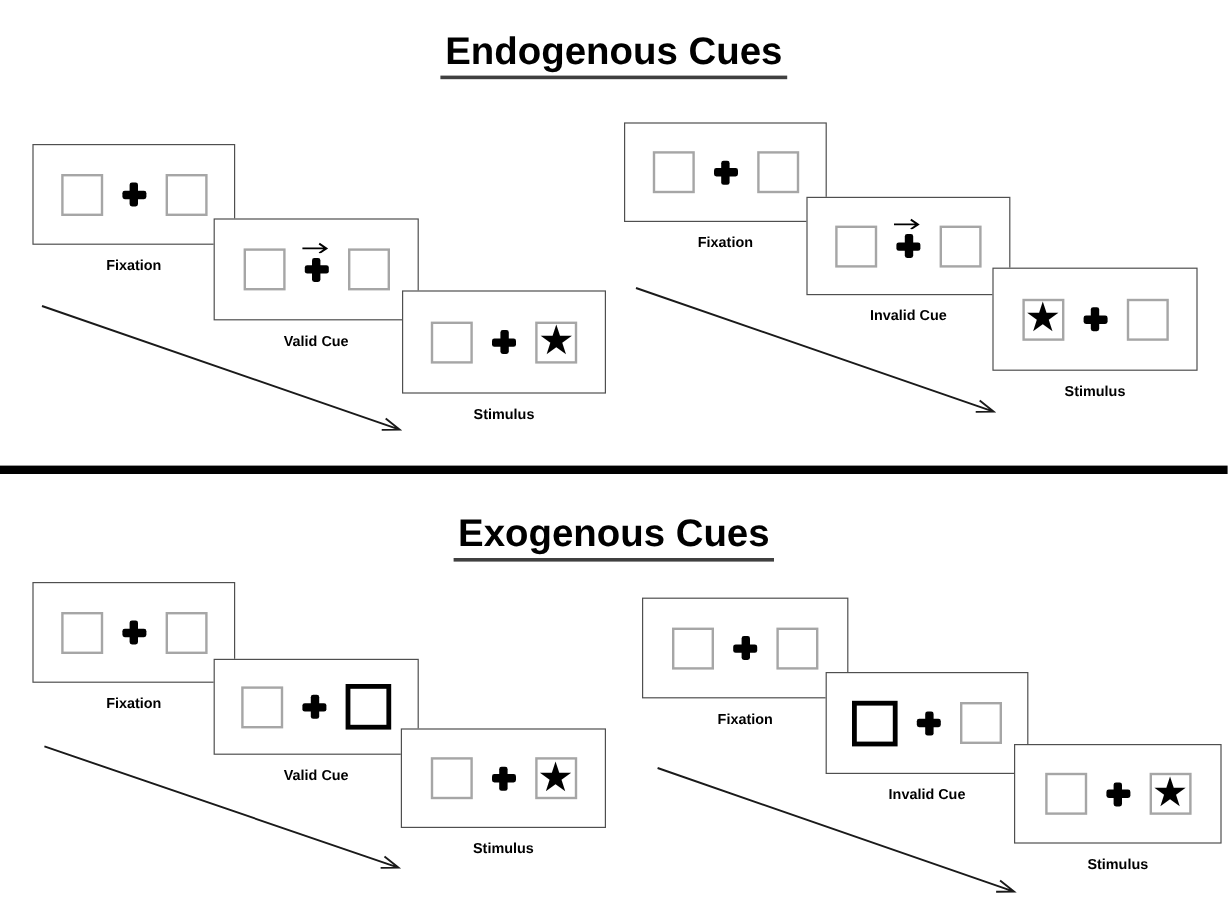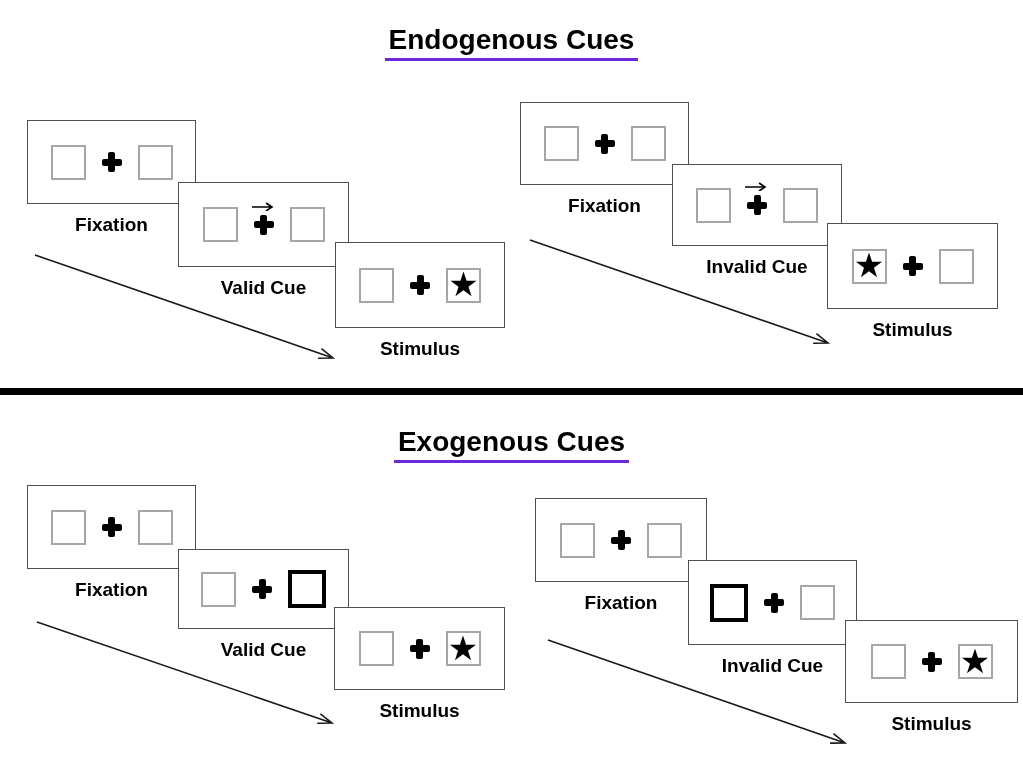--- a/index.html
+++ b/index.html
@@ -11,8 +11,8 @@
   }
   .title-row{position:absolute;left:0;width:1023px;text-align:center;}
   .title{
-    display:inline-block;font-size:28px;font-weight:bold;
-    border-bottom:3px solid #6d28d9;padding:0 4px 2px 4px;letter-spacing:0px;
+    display:inline-block;font-size:32px;font-weight:bold;
+    border-bottom:3px solid #404040;padding:0 4px 2px 4px;letter-spacing:0px;
   }
   .divider{position:absolute;left:0;top:388px;width:1023px;height:7px;background:#000;}
   .panel{

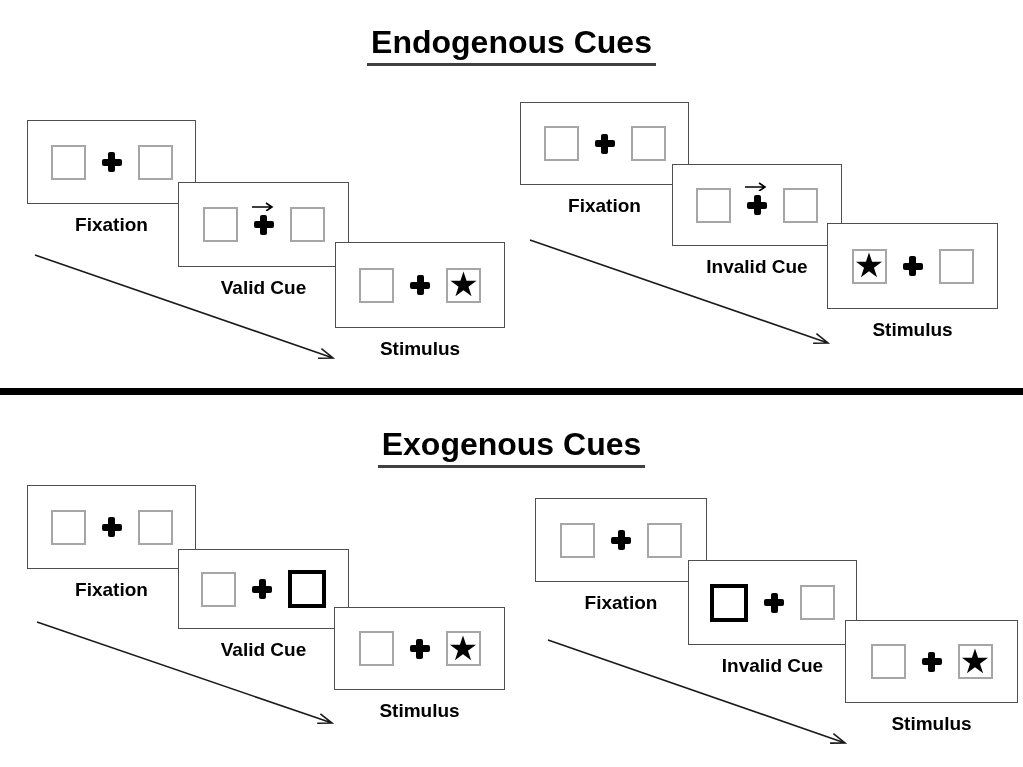--- a/index.html
+++ b/index.html
@@ -35,7 +35,7 @@
   .plus::after{content:"";position:absolute;top:6.5px;left:0;width:20px;height:7px;background:#000;border-radius:2px;}
   .cue-arrow{position:absolute;top:-16px;left:50%;transform:translateX(-50%);}
   .plabel{
-    position:absolute;font-size:19px;font-weight:bold;text-align:center;z-index:6;
+    position:absolute;font-size:12px;font-weight:bold;text-align:center;z-index:6;
     white-space:nowrap;
   }
   .seq-arrow{position:absolute;z-index:0;}

